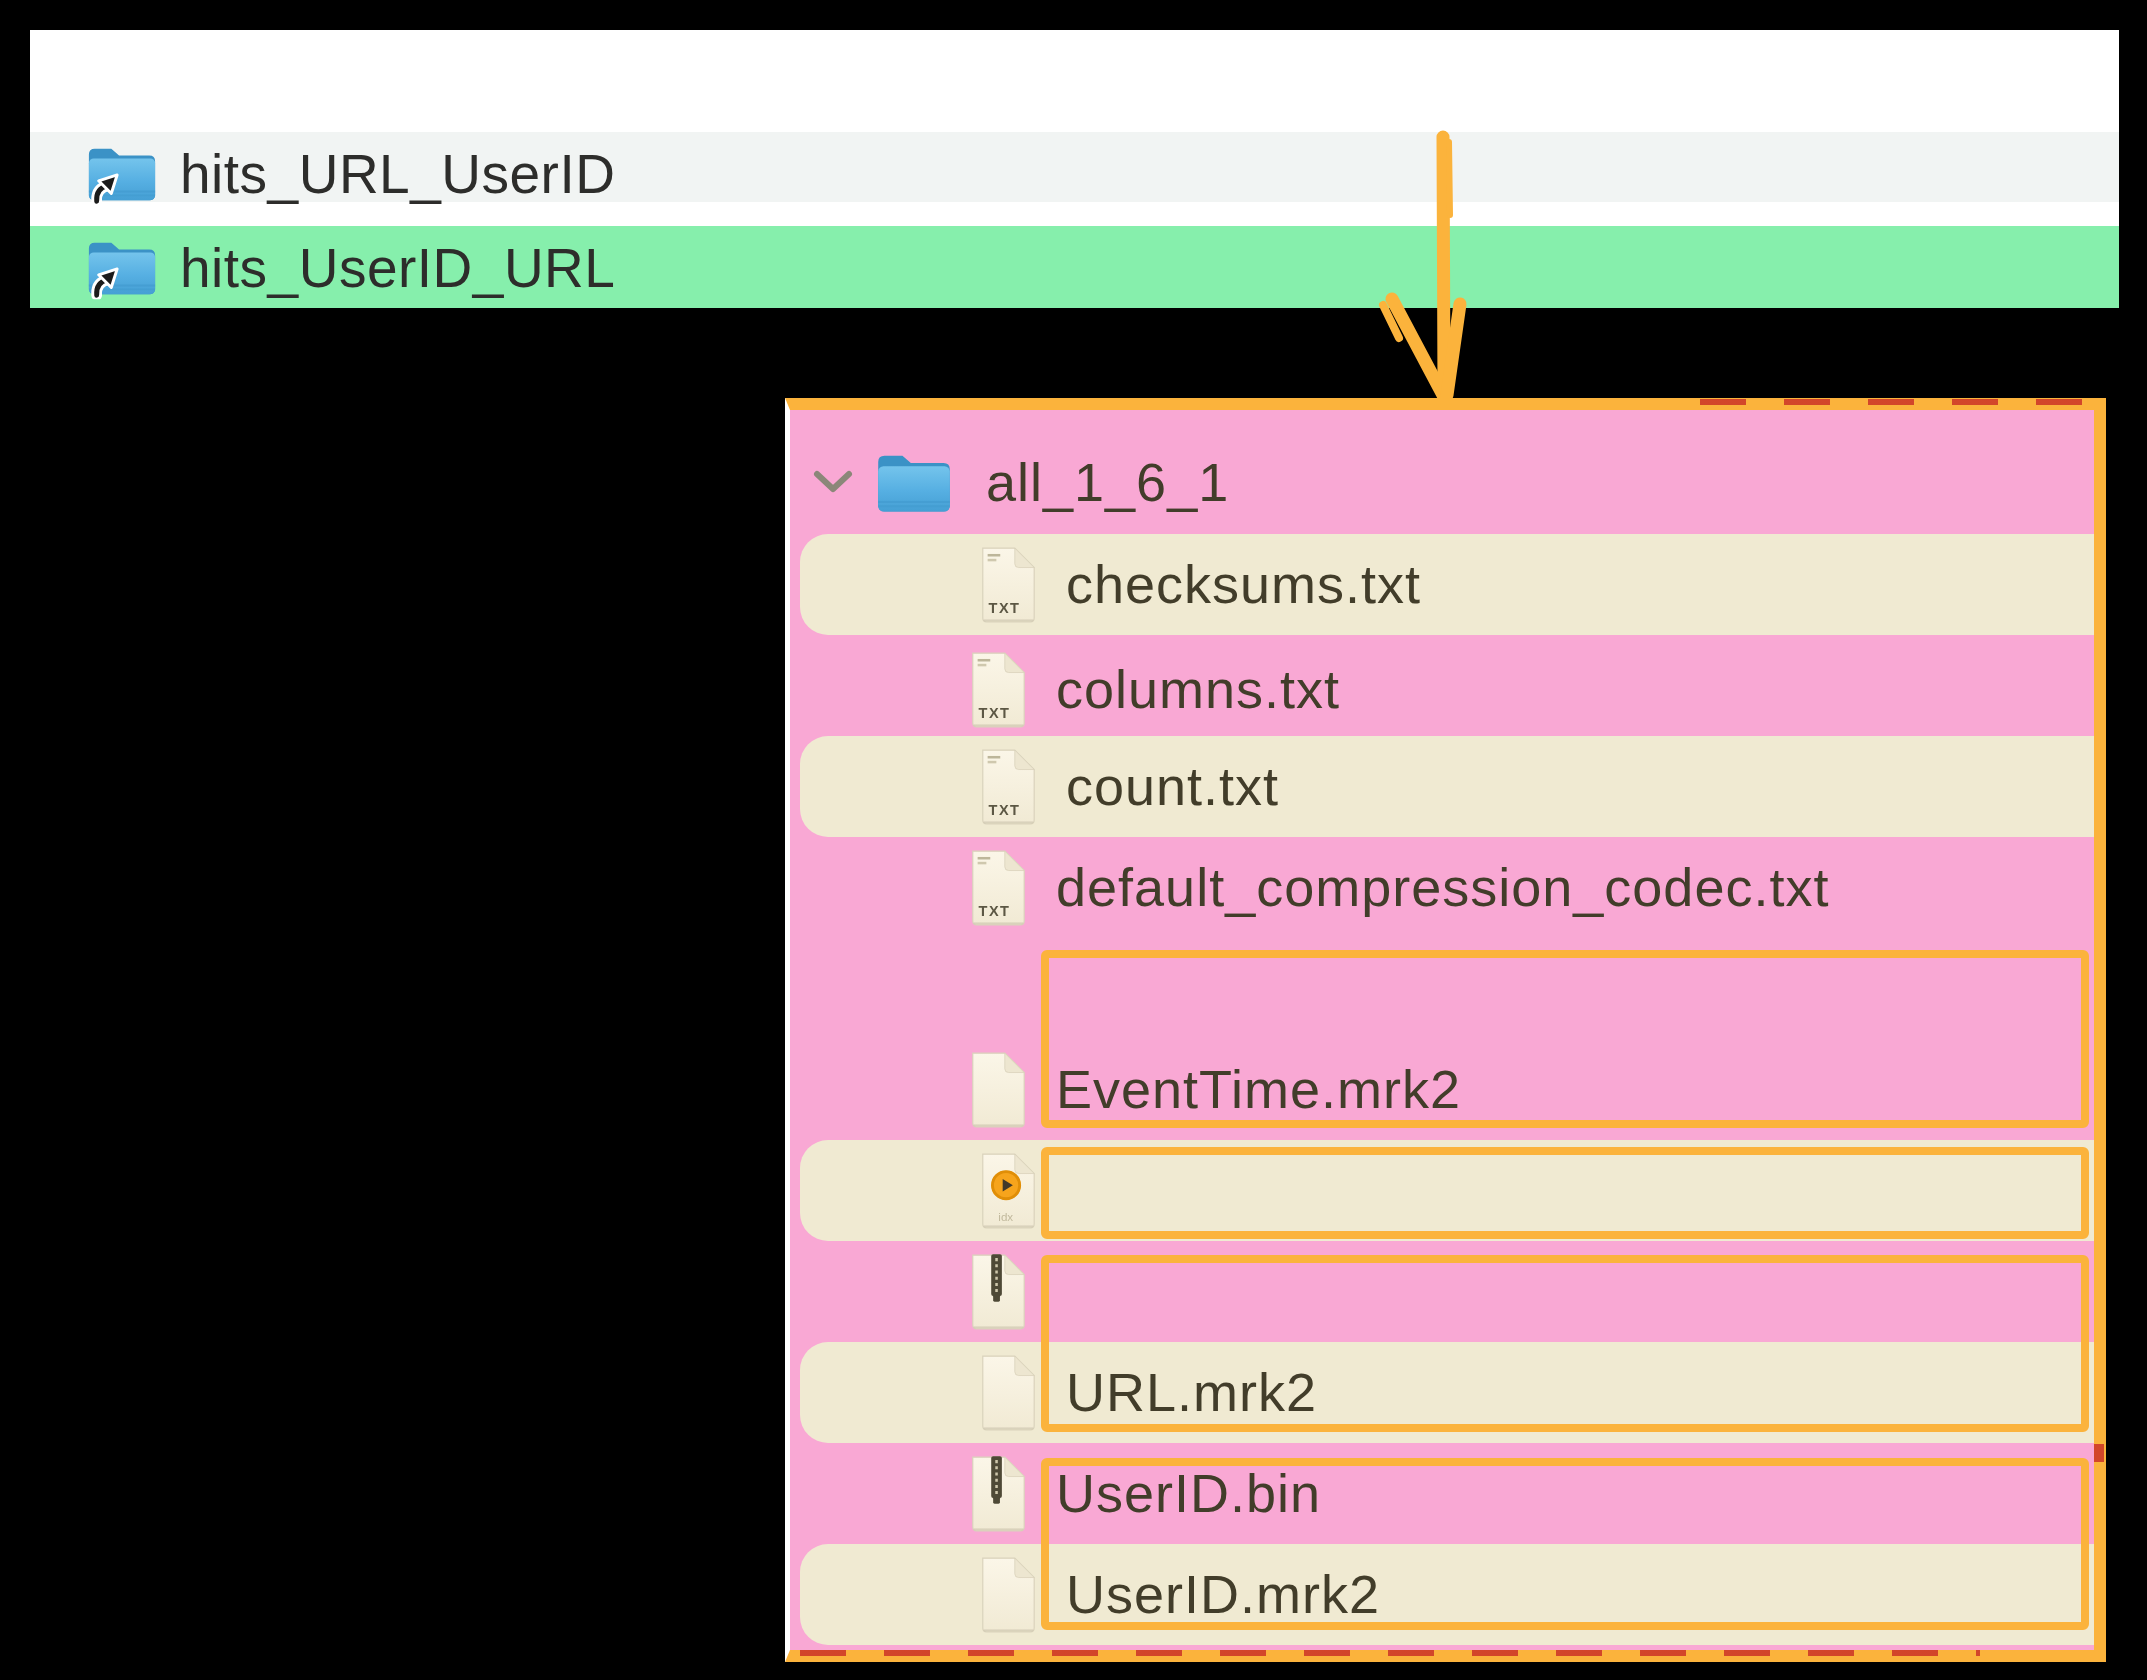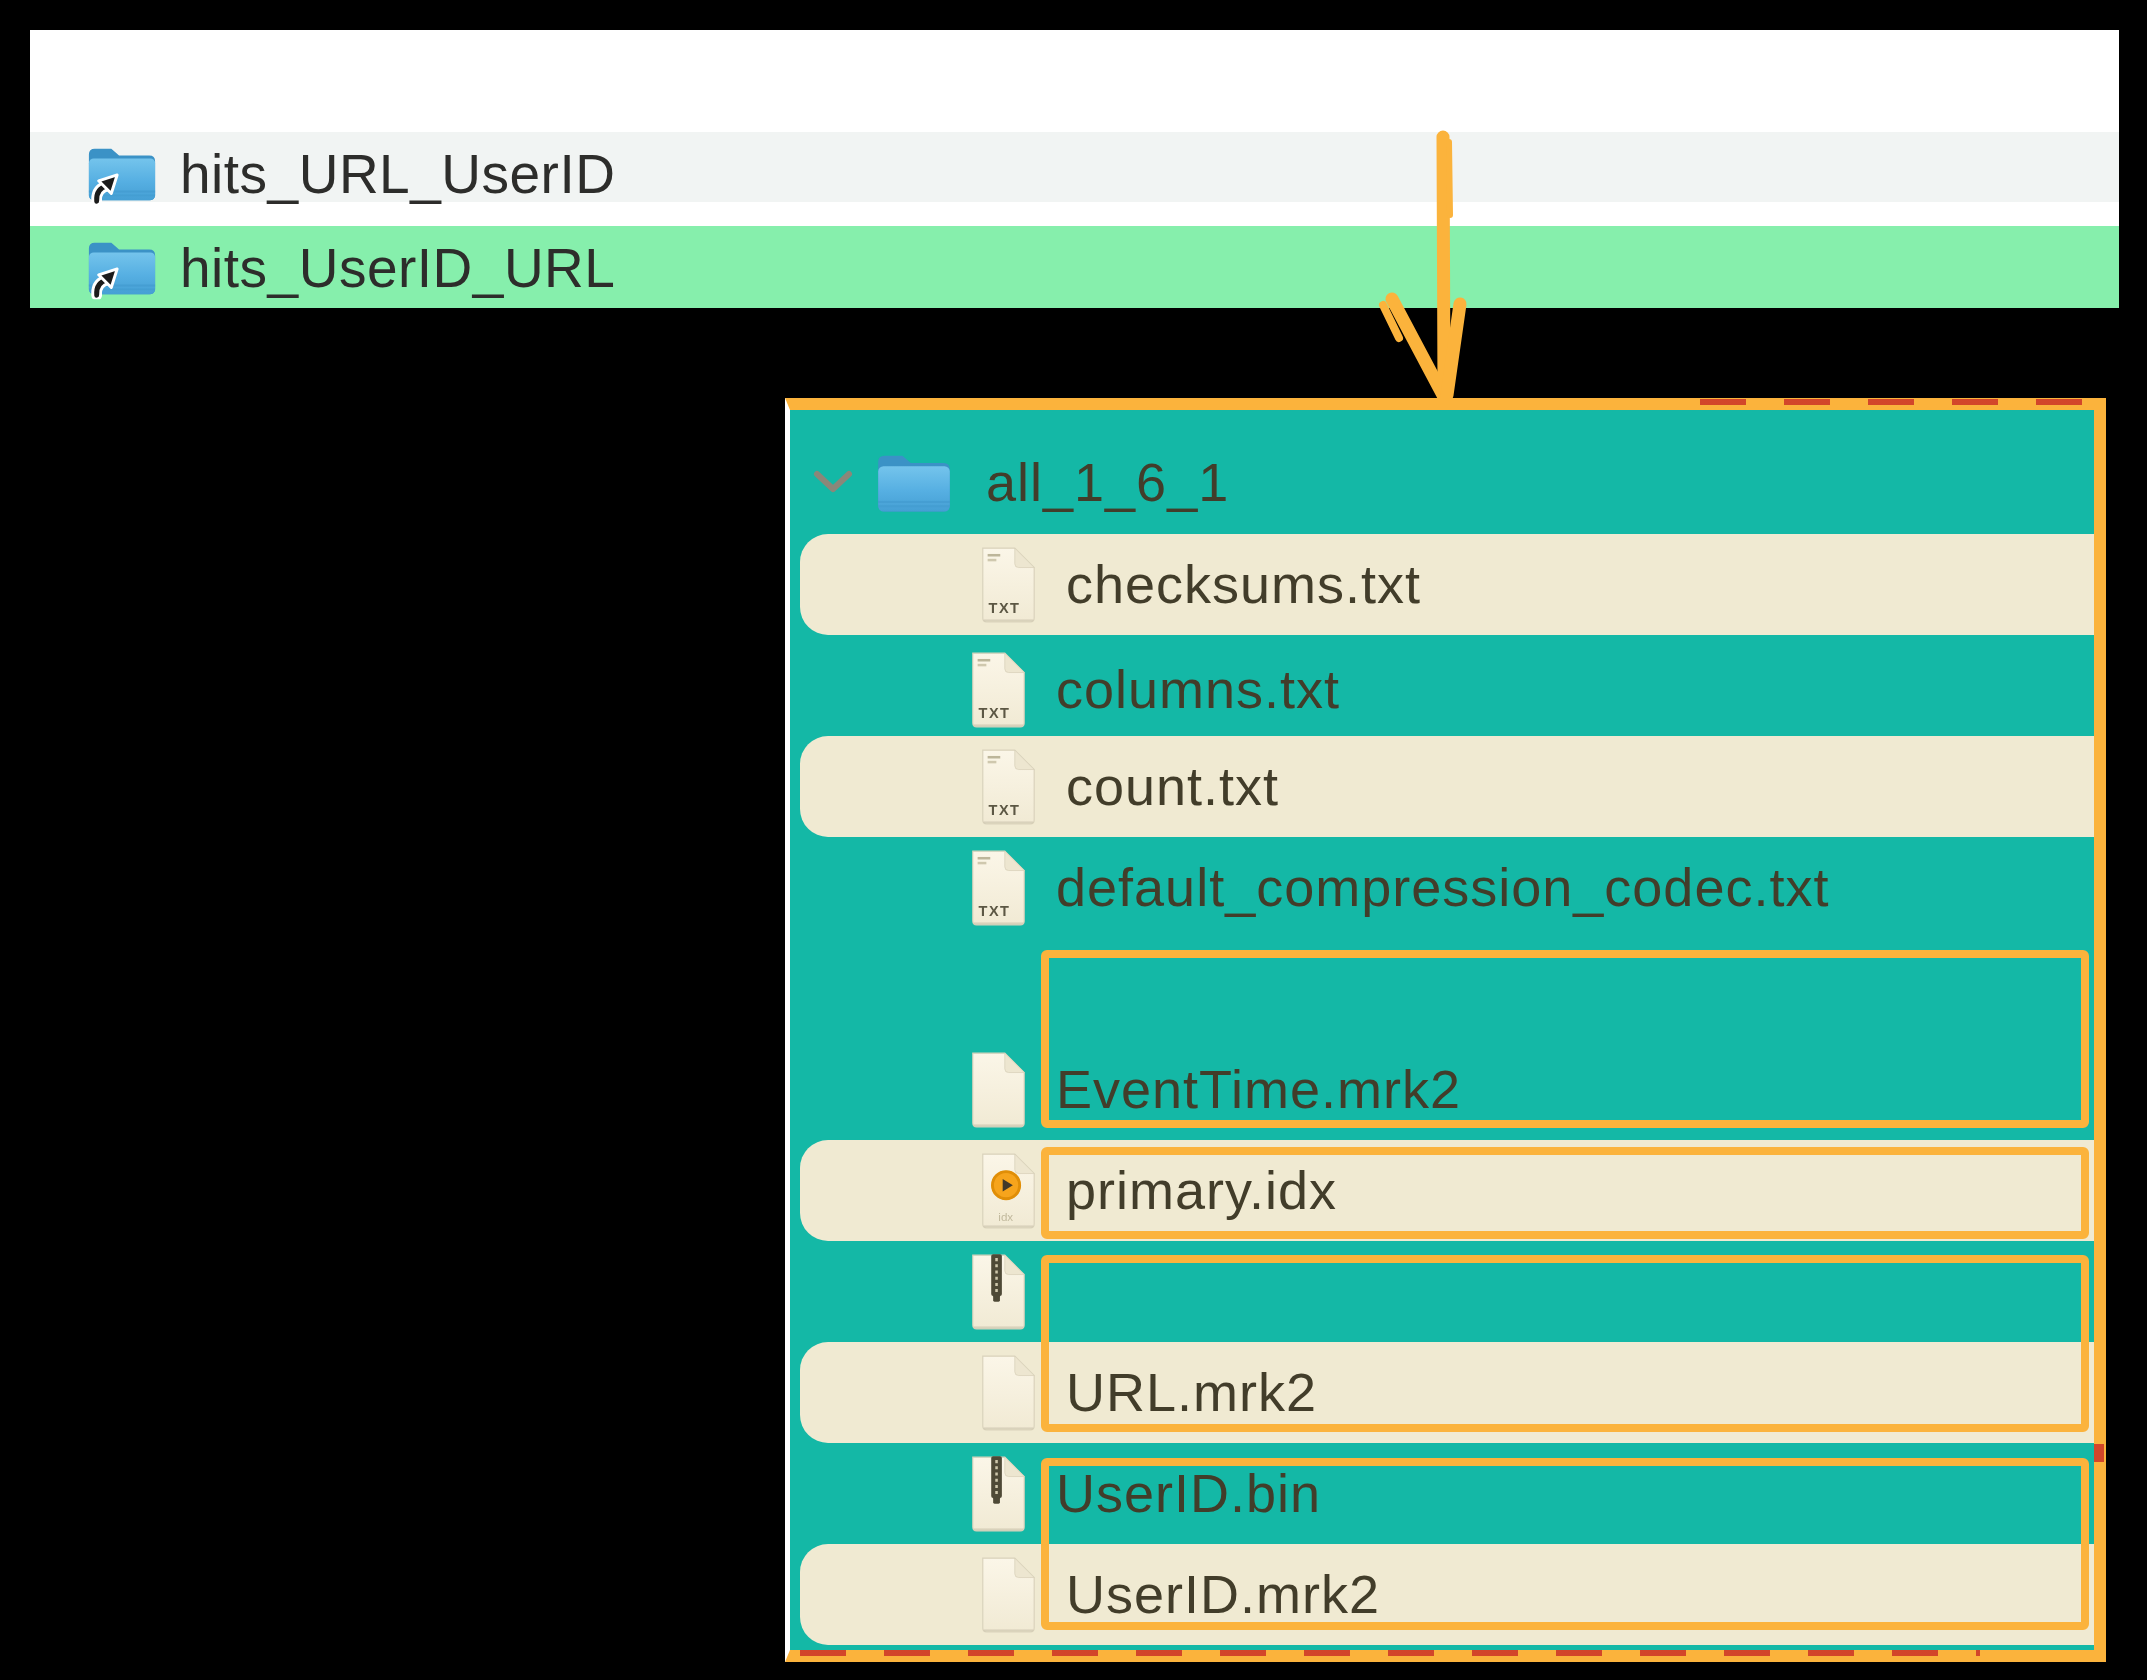--- a/index.html
+++ b/index.html
@@ -30,7 +30,7 @@
     position:absolute;left:785px;top:398px;width:1321px;height:1264px;box-sizing:border-box;
     border-top:12px solid #FBB33C;border-right:12px solid #FBB33C;border-bottom:12px solid #FBB33C;
     border-left:5px solid #ffffff;
-    background:#14b8a6;
+    background:#f9a8d4;
   }
   .tree-body{position:relative;width:100%;height:100%;}
   .trow{position:absolute;left:0;right:0;height:101px;}

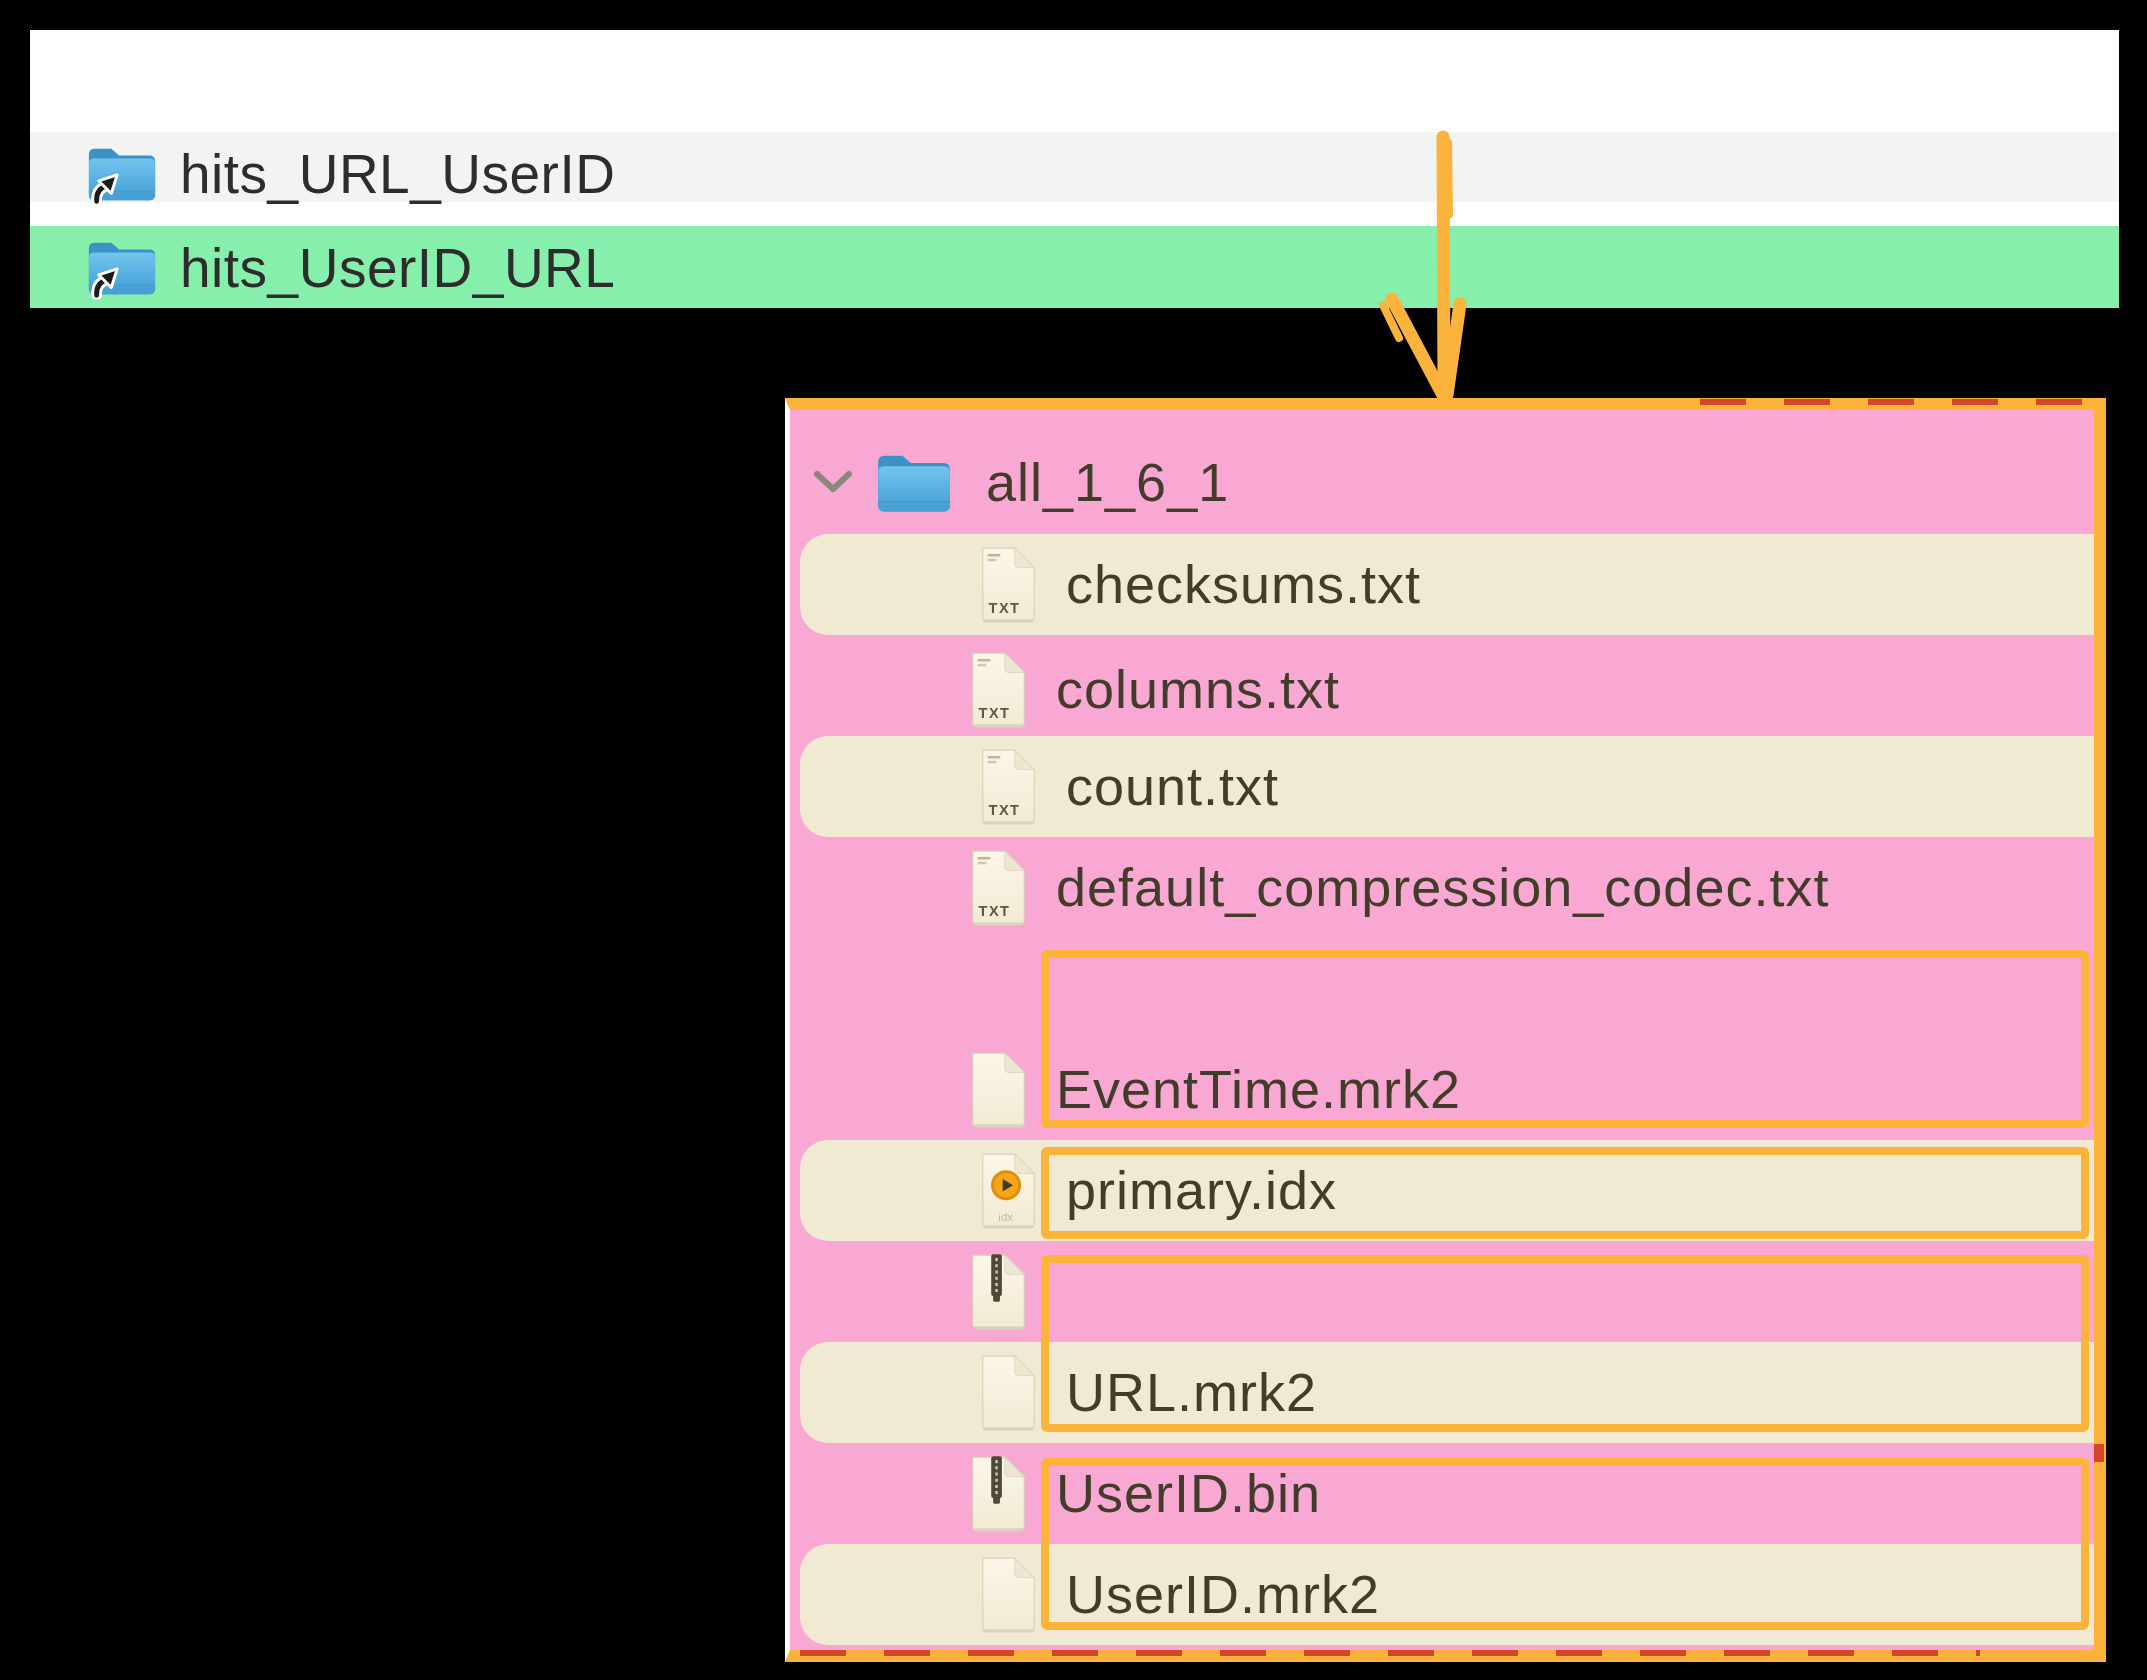--- a/index.html
+++ b/index.html
@@ -231,7 +231,6 @@
               <use href="#sym-idx-file"></use>
             </svg>
           </span>
-        <span class="tlabel">primary.idx</span>
       </div>
 
       <div class="trow" style="top:831px">

